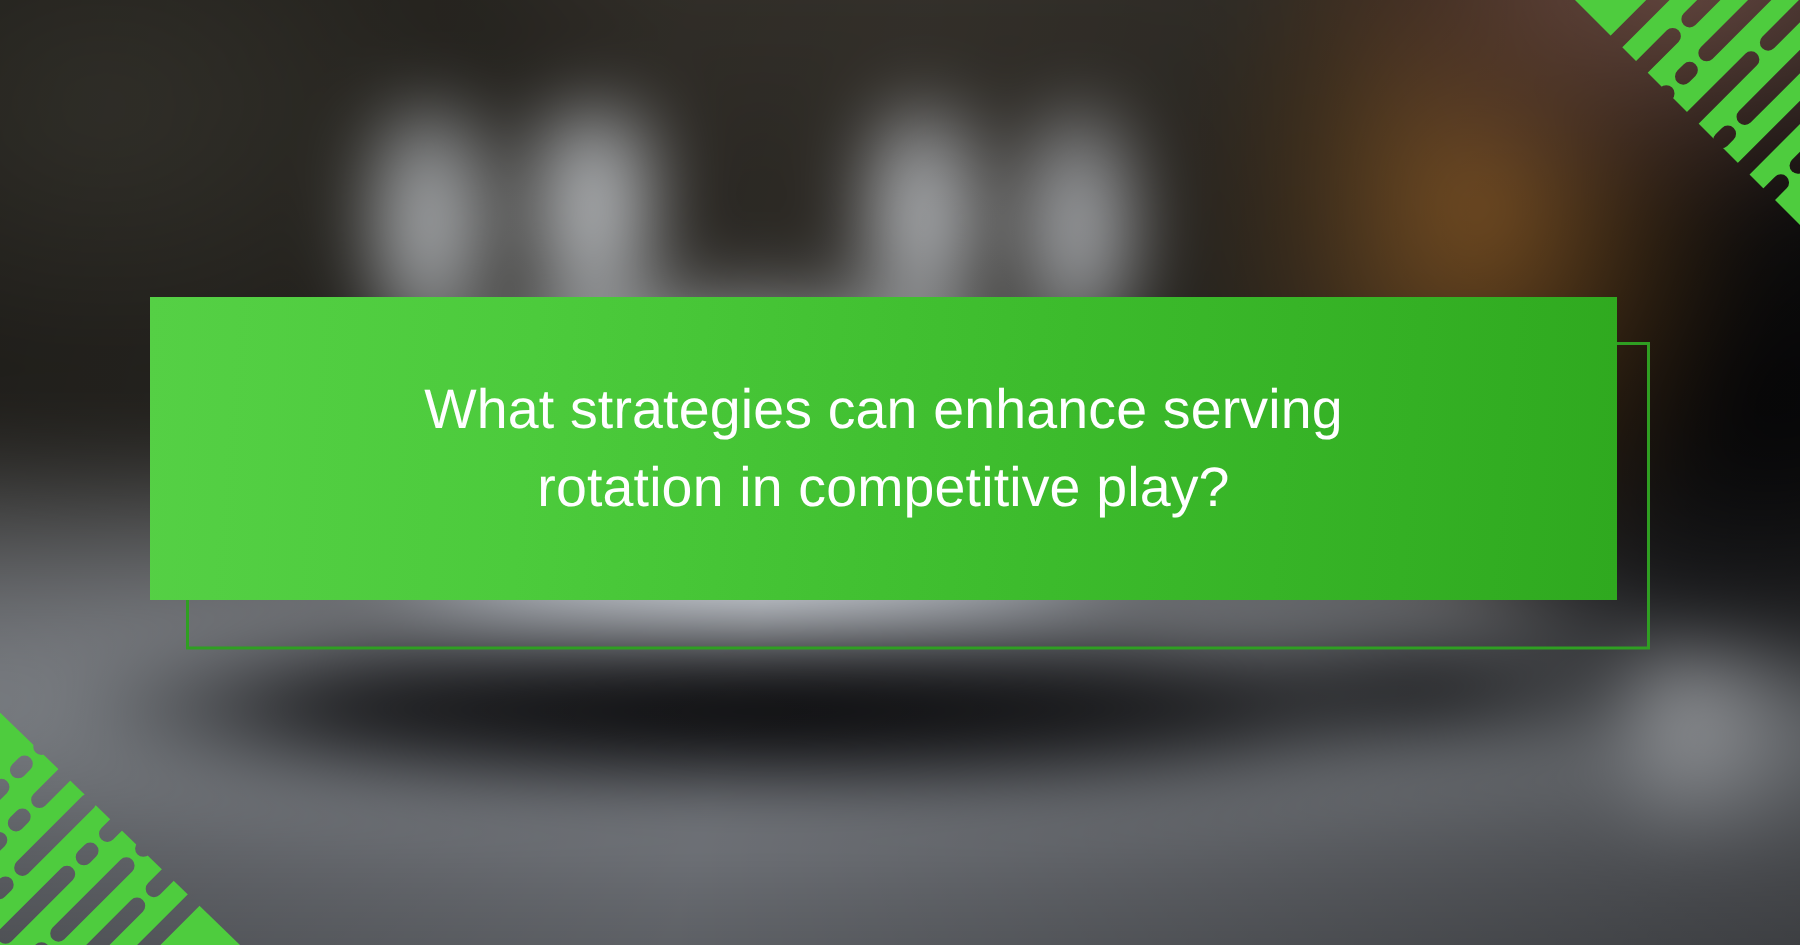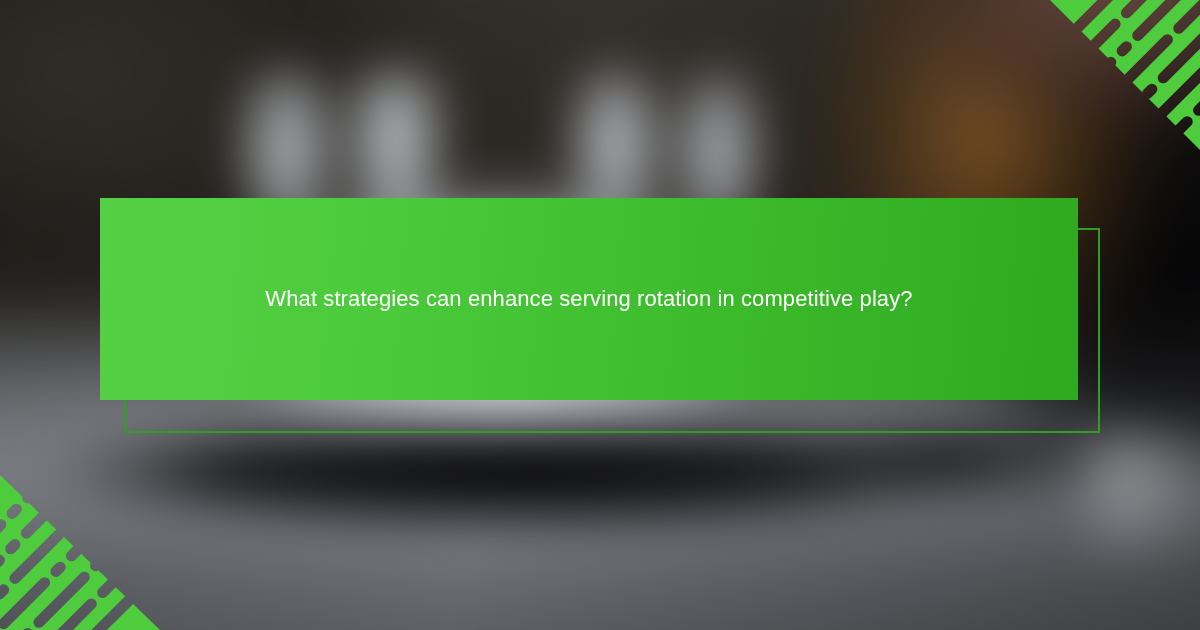--- a/index.html
+++ b/index.html
@@ -111,7 +111,7 @@
     width: 660px;
     text-align: center;
     color: #ffffff;
-    font-size: 22px;
+    font-size: 37px;
     line-height: 52px;
     font-weight: 400;
     letter-spacing: 0.1px;

